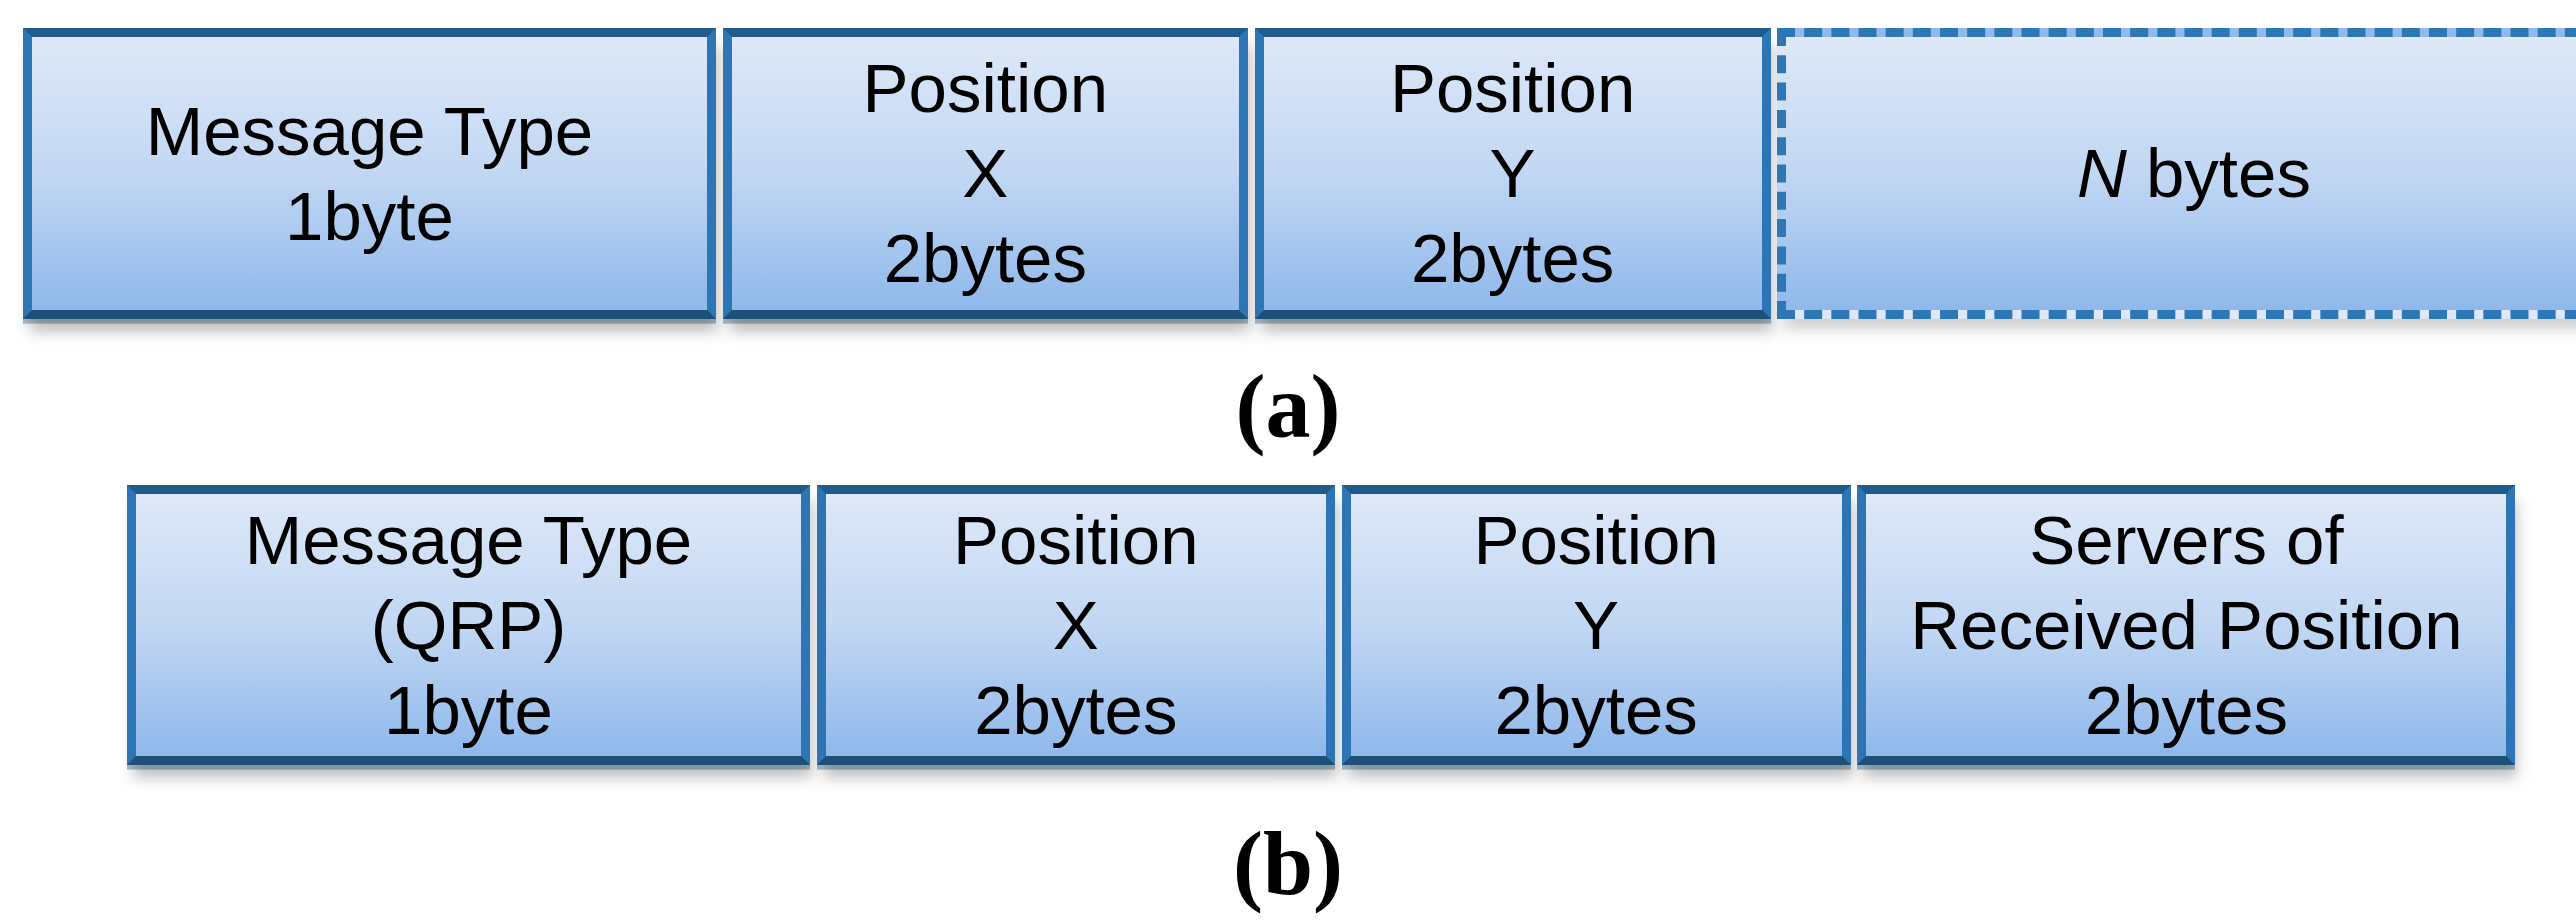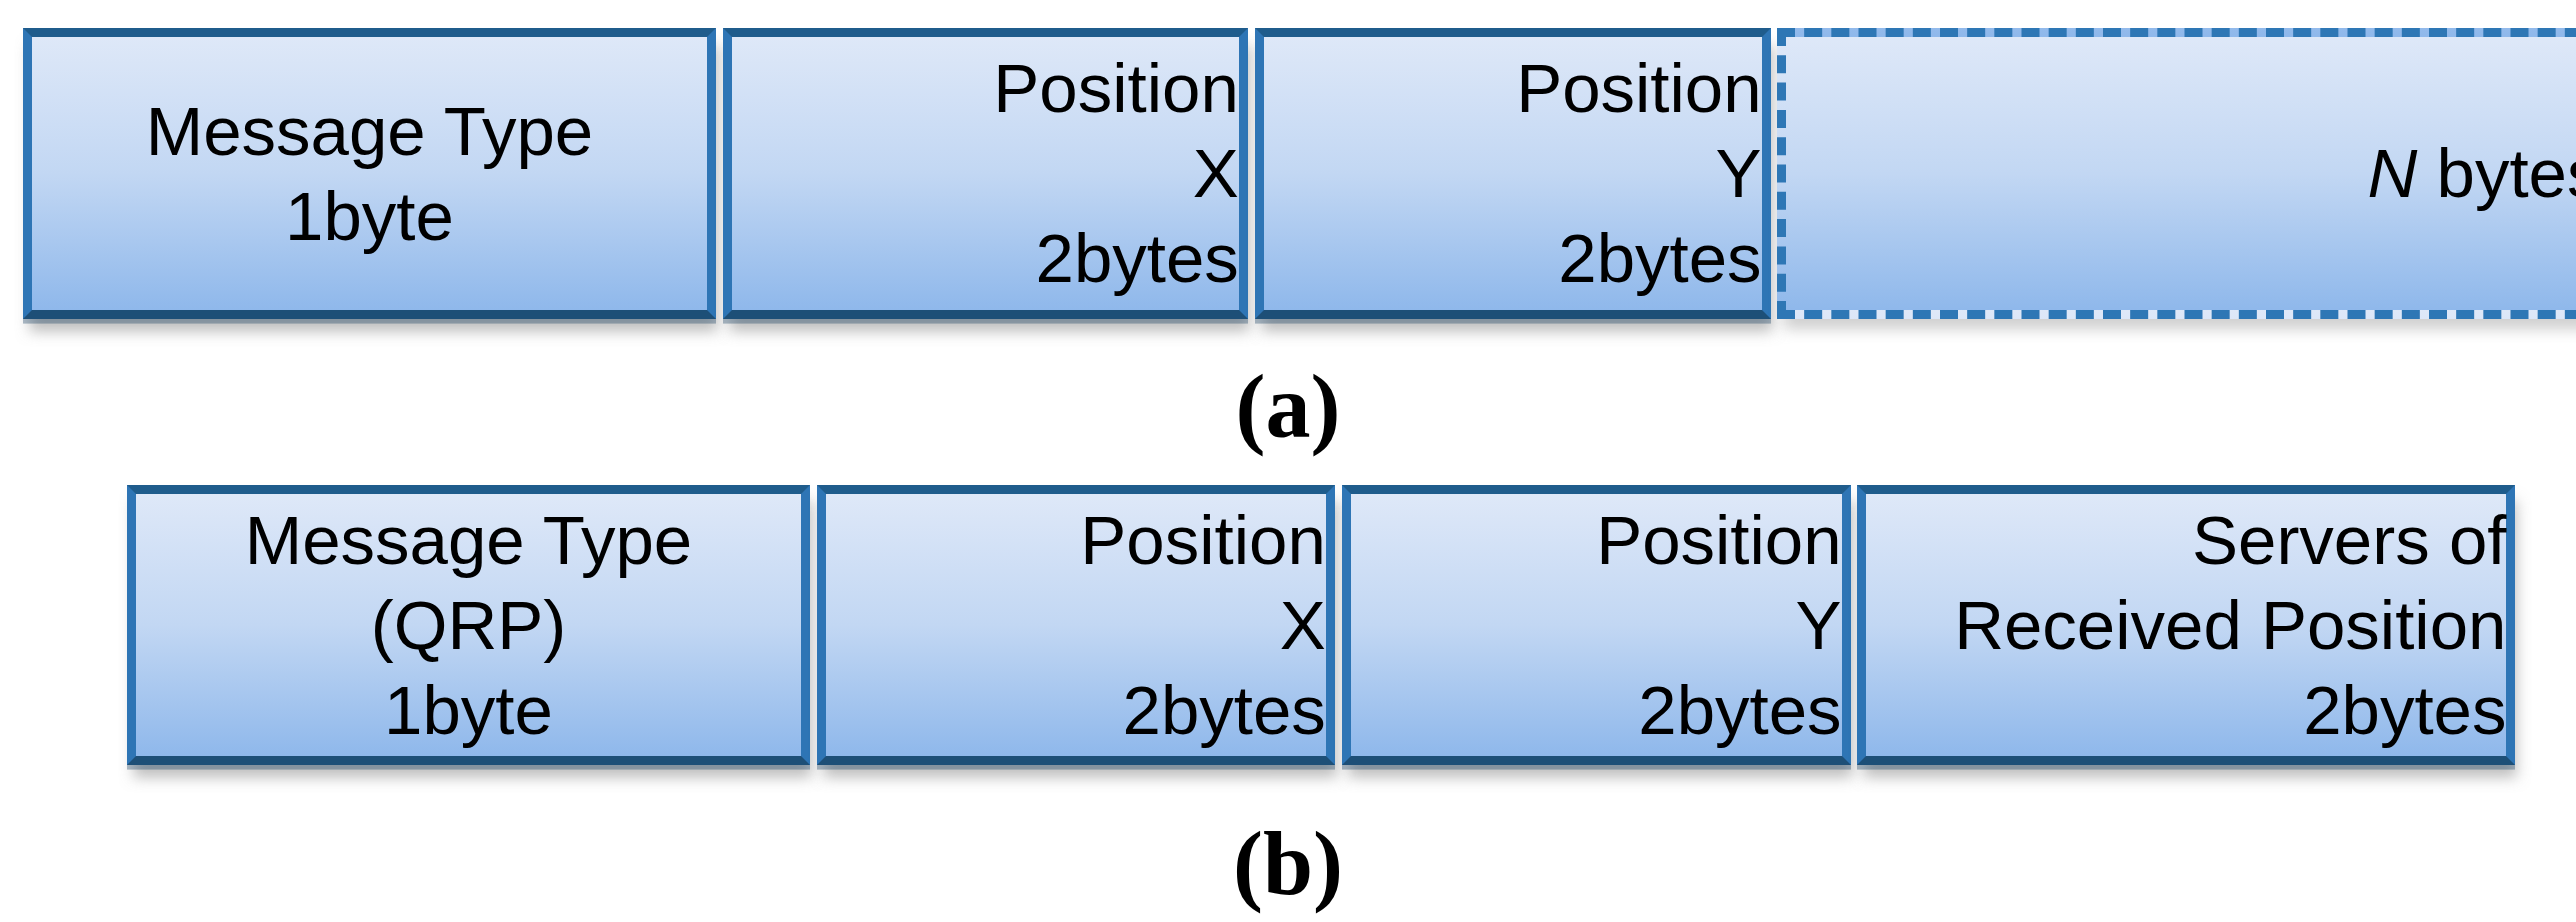--- a/index.html
+++ b/index.html
@@ -28,7 +28,7 @@
     align-items: center;
     box-shadow: 0 4.6px 0 rgba(23, 63, 96, 0.35), 3.7px 14.7px 13px -1.8px rgba(125, 125, 125, 0.5);
   }
-  .cell + .cell { margin-left: -9.2px; align-items: flex-end; }
+  .cell + .cell { margin-left: -9.2px; }
   .cell.dashed {
     border: 9.2px dashed #2E77B5;
     border-top-color: #2E77B5;

